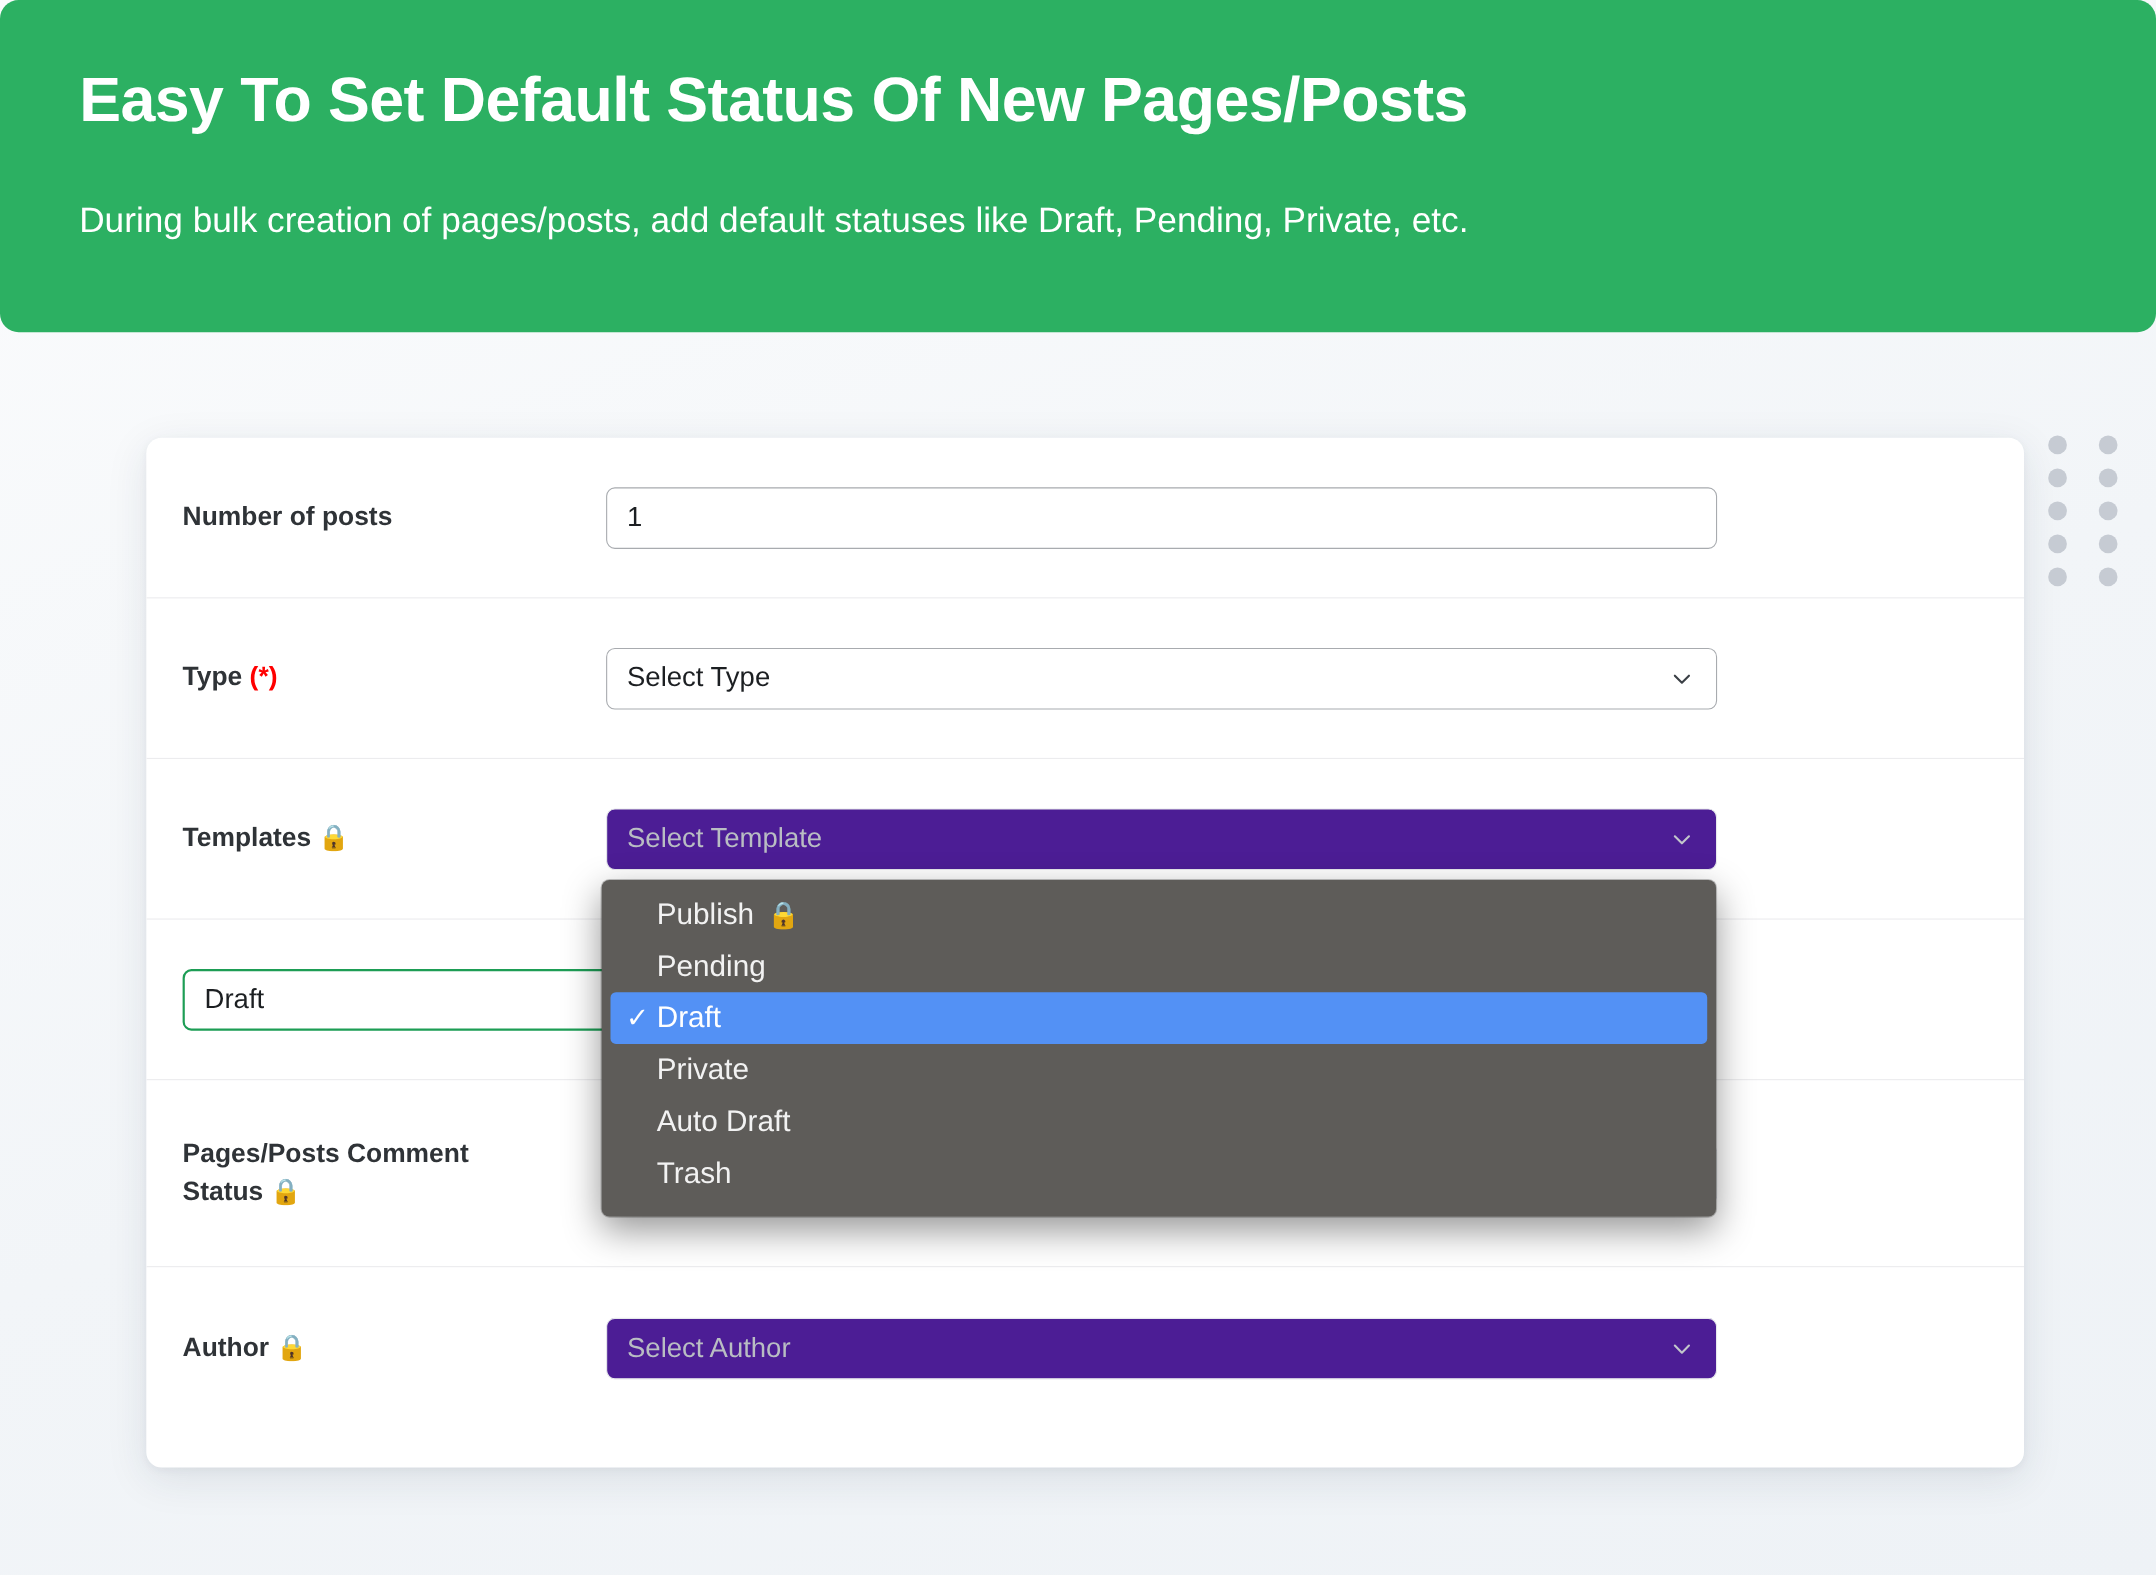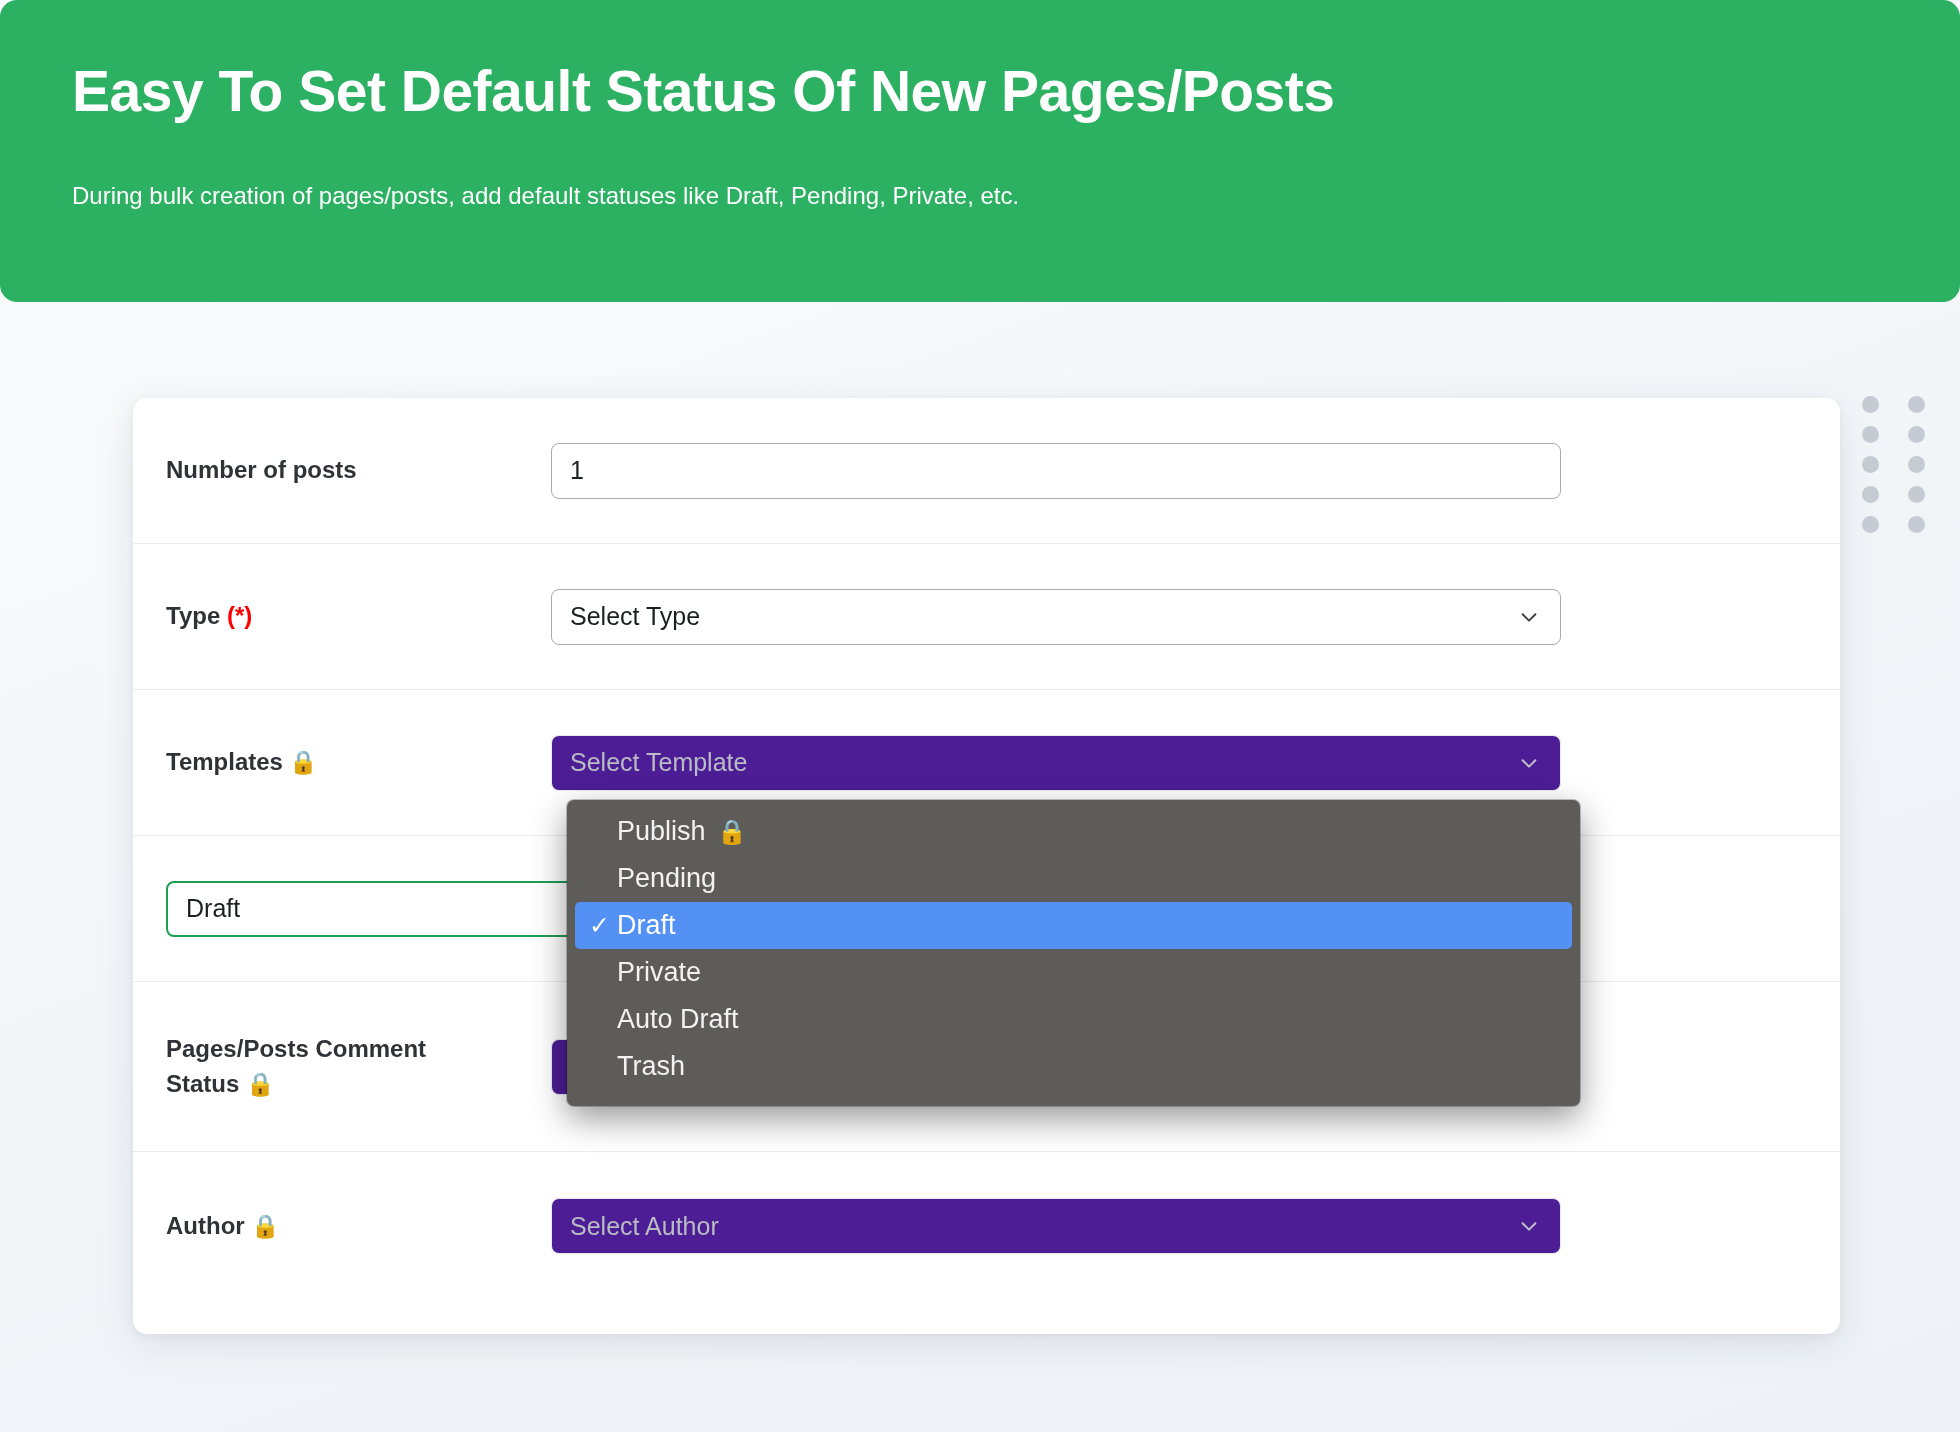--- a/index.html
+++ b/index.html
@@ -43,7 +43,7 @@
     position: absolute;
     left: 72px;
     top: 180px;
-    font-size: 24px;
+    font-size: 32px;
     font-weight: 400;
     color: #ffffff;
     line-height: 1.3;

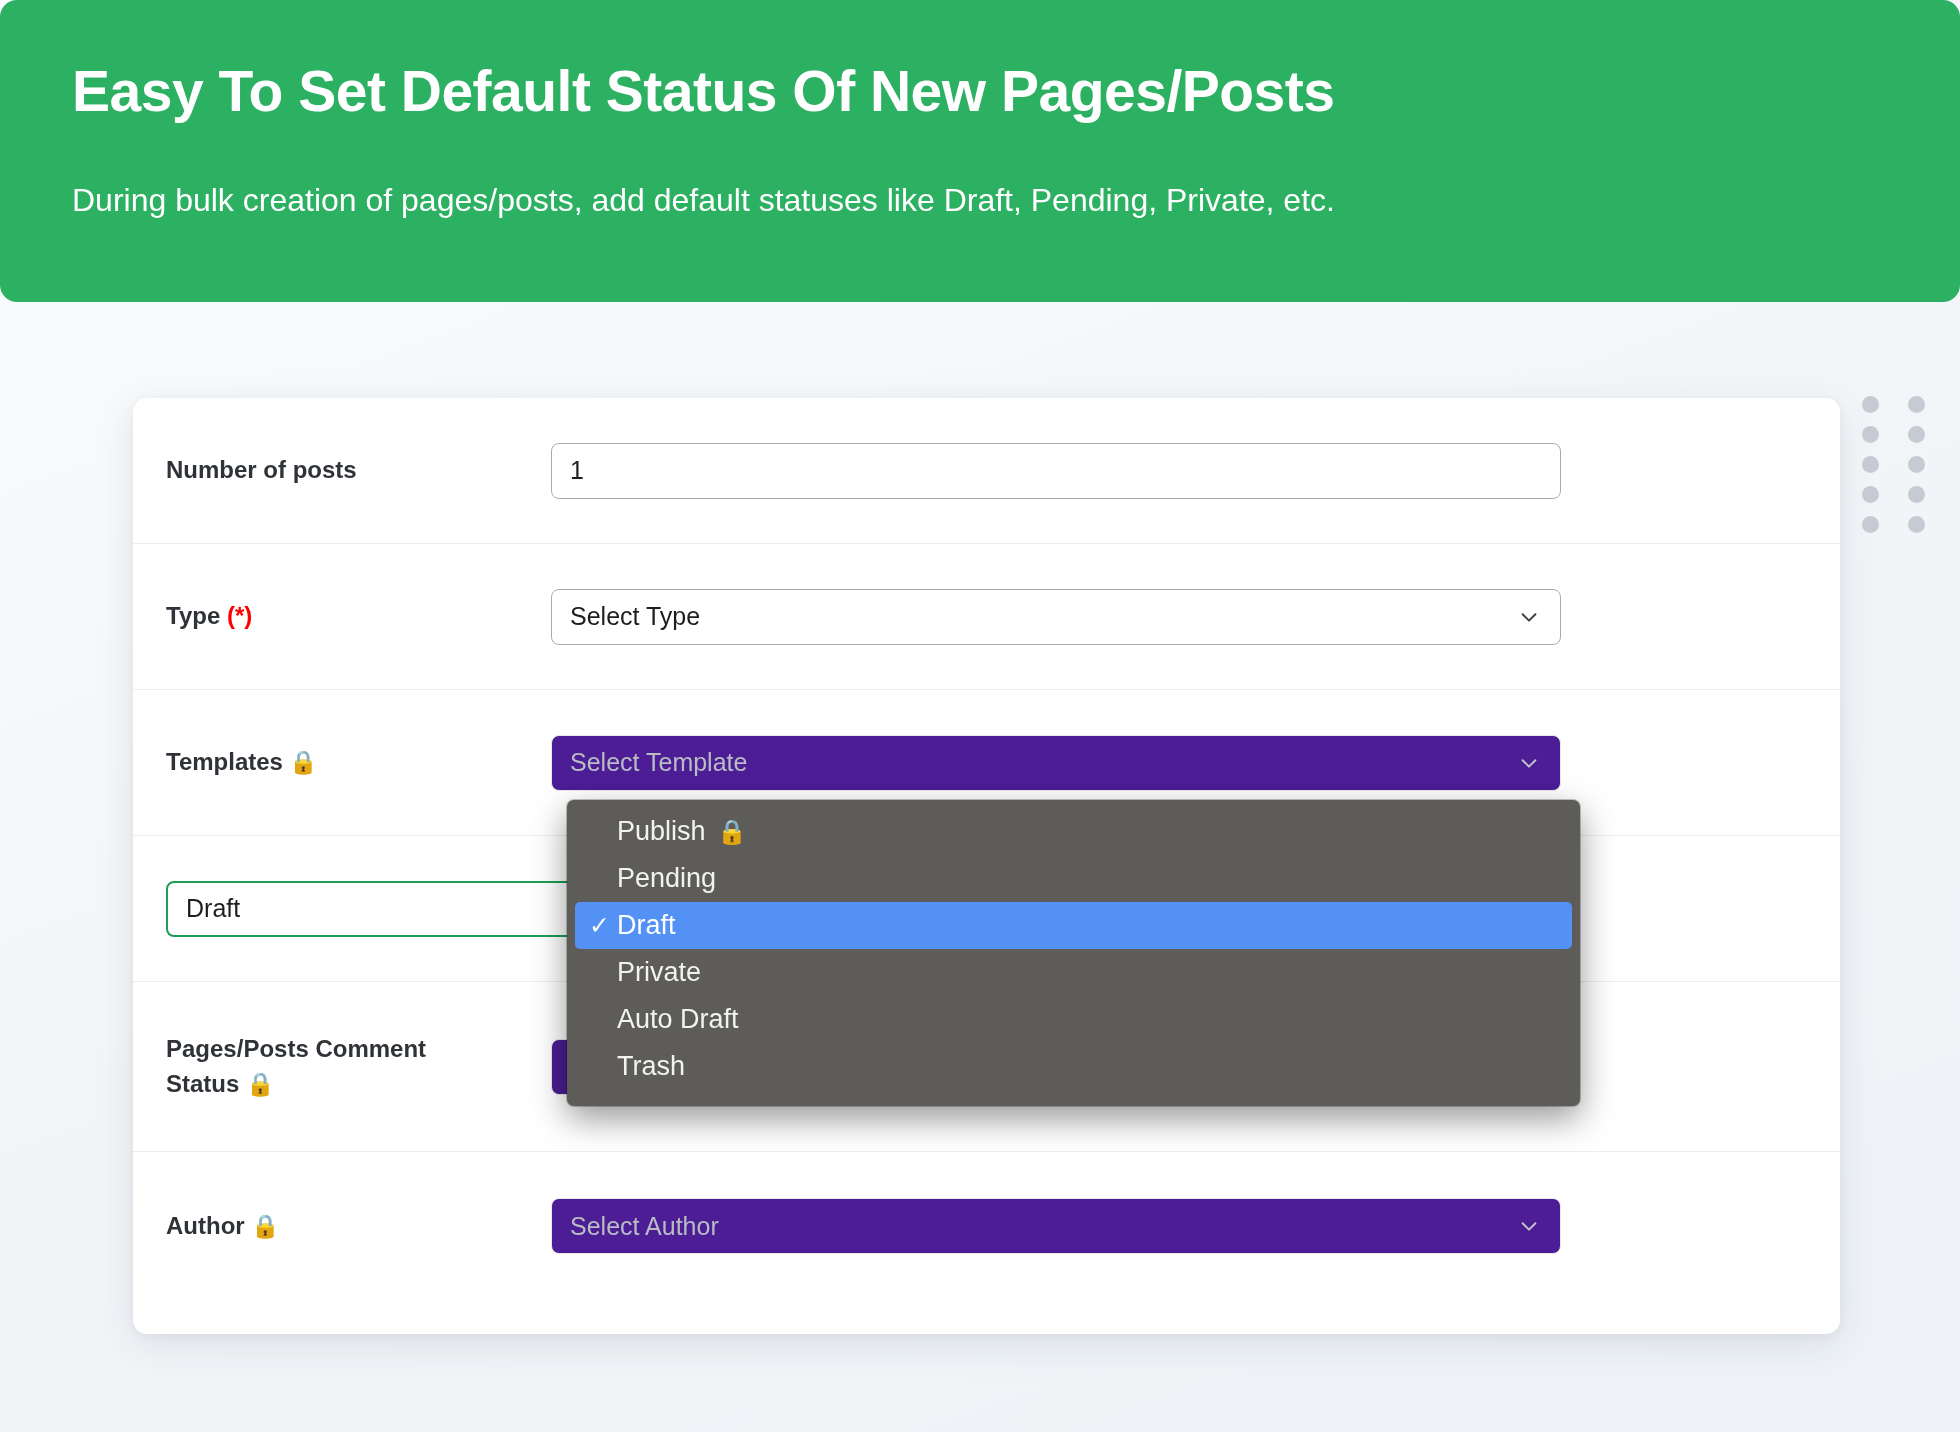--- a/index.html
+++ b/index.html
@@ -175,7 +175,7 @@
   
   .popup {
     position: absolute;
-    left: 567px;
+    left: 547px;
     top: 800px;
     width: 1013px;
     height: 306px;

